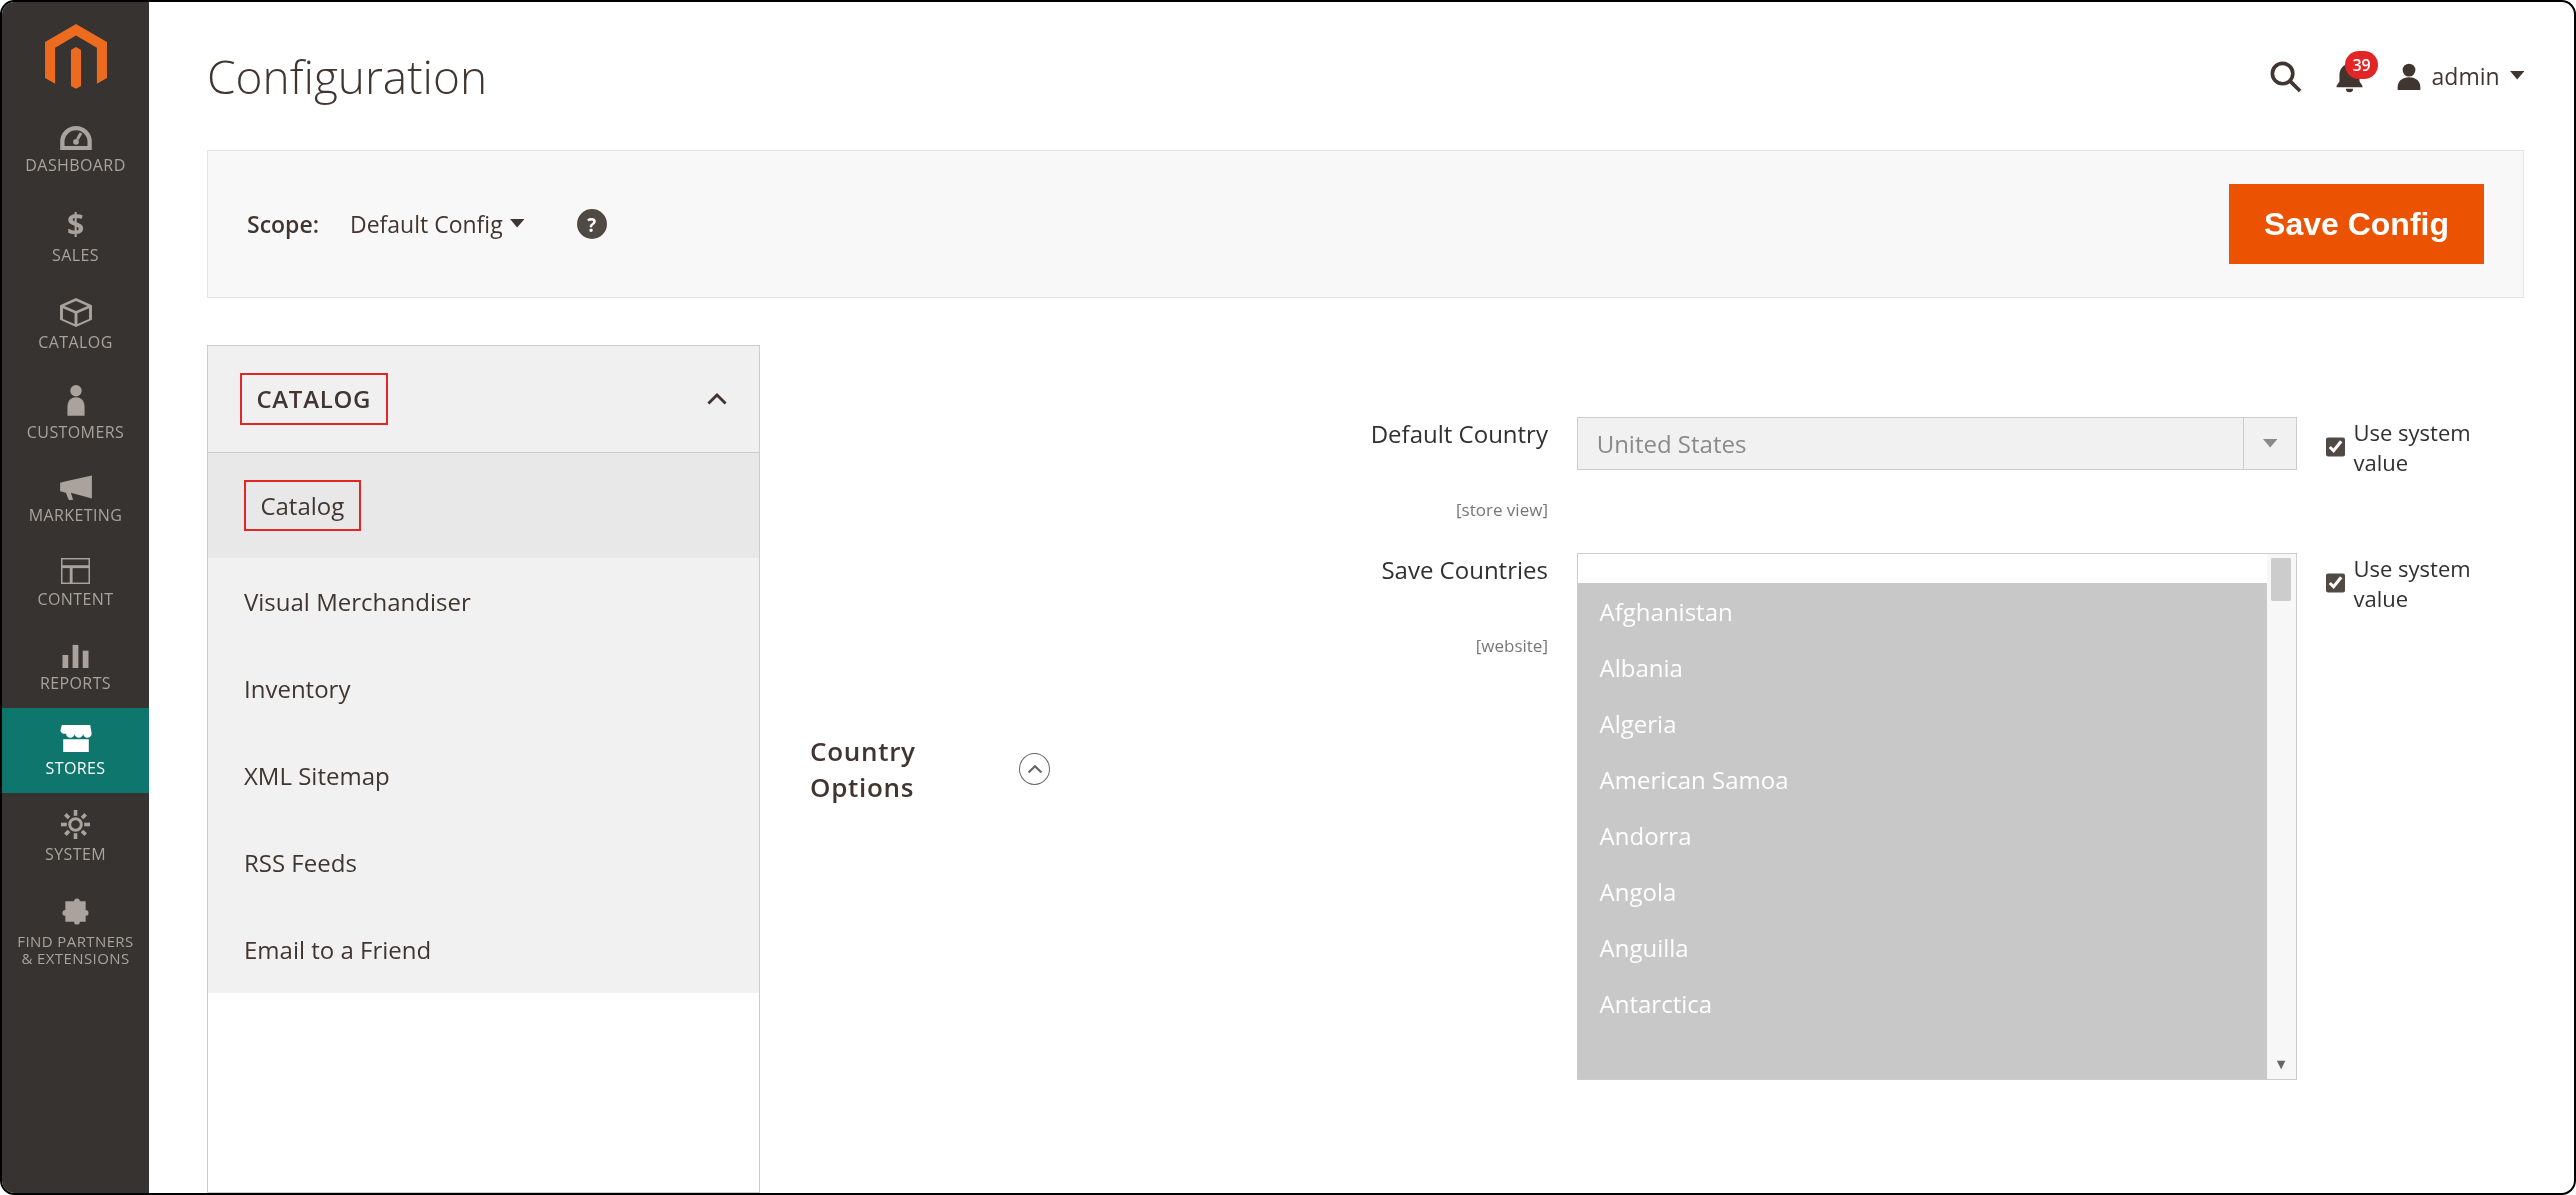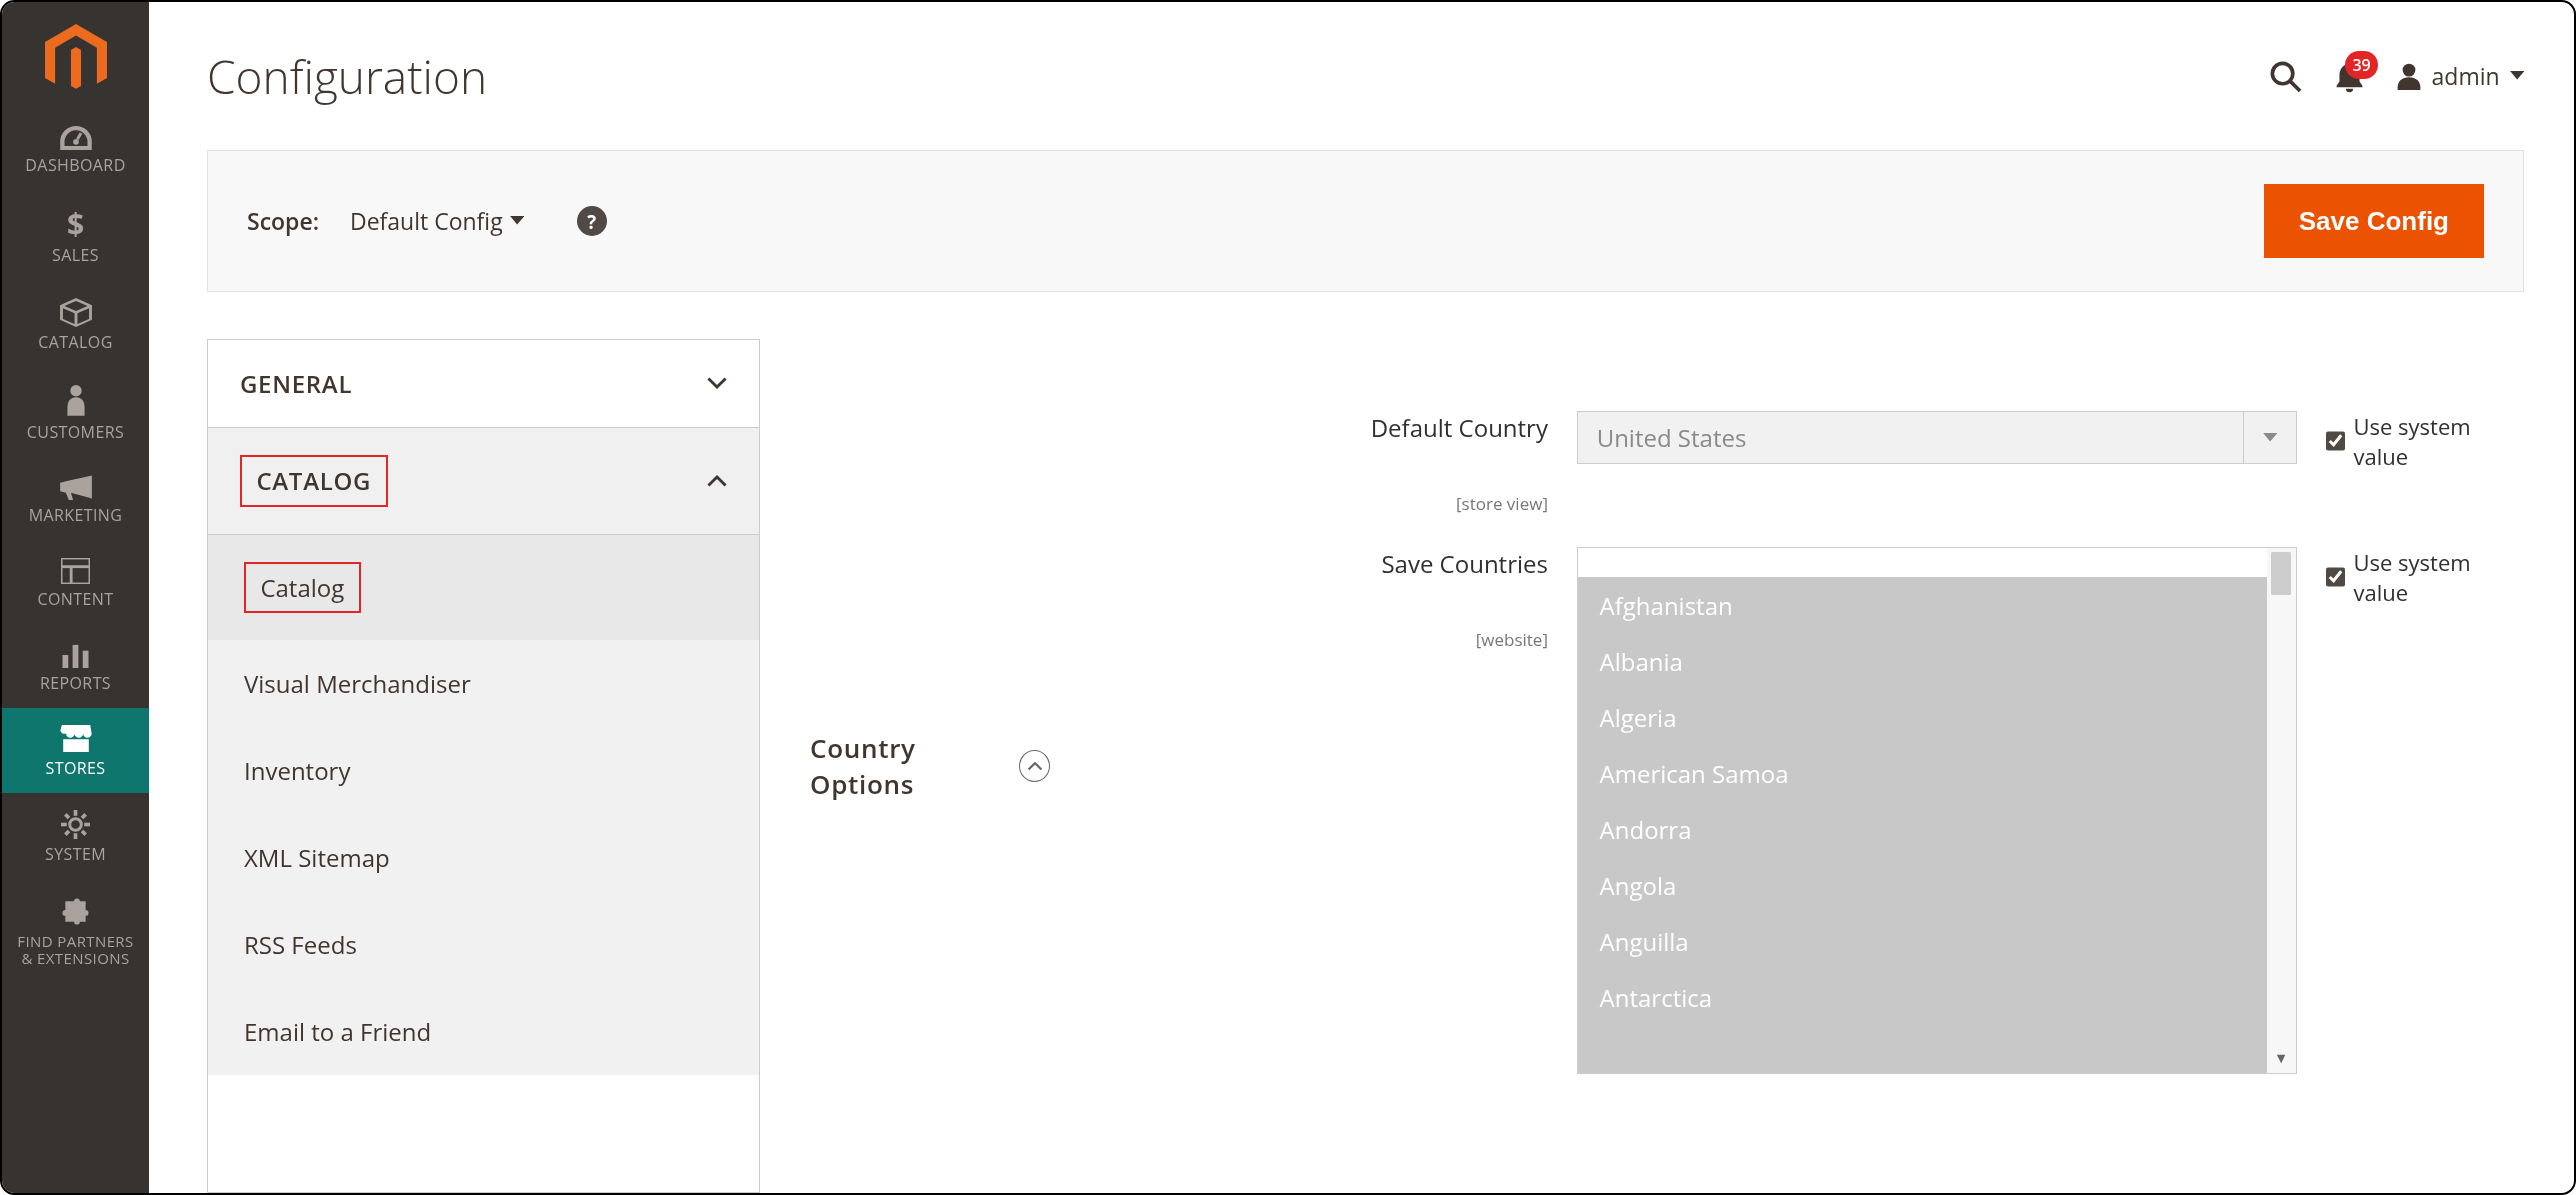--- a/index.html
+++ b/index.html
@@ -32,7 +32,7 @@
 .scopebar-left .scope-label { font-weight: 600; }
 .scope-select { display: flex; align-items: center; gap: 7.2px; cursor: pointer; }
 .qmark { width: 30px; height: 30px; border-radius: 50%; background: #514943; color: #fff; display:flex; align-items:center; justify-content:center; font-size: 18.7px; font-weight:700; margin-left: 21.6px; }
-.save-btn { background: #eb5202; color: #fff; border: none; font-size: 26px; font-weight: 600; padding: 21.6px 35px; cursor: pointer; }
+.save-btn { background: #eb5202; color: #fff; border: none; font-size: 32px; font-weight: 600; padding: 21.6px 35px; cursor: pointer; }
 
 
 .content { display: flex; margin: 47px 50px 0 58px; flex: 1; overflow: hidden; }

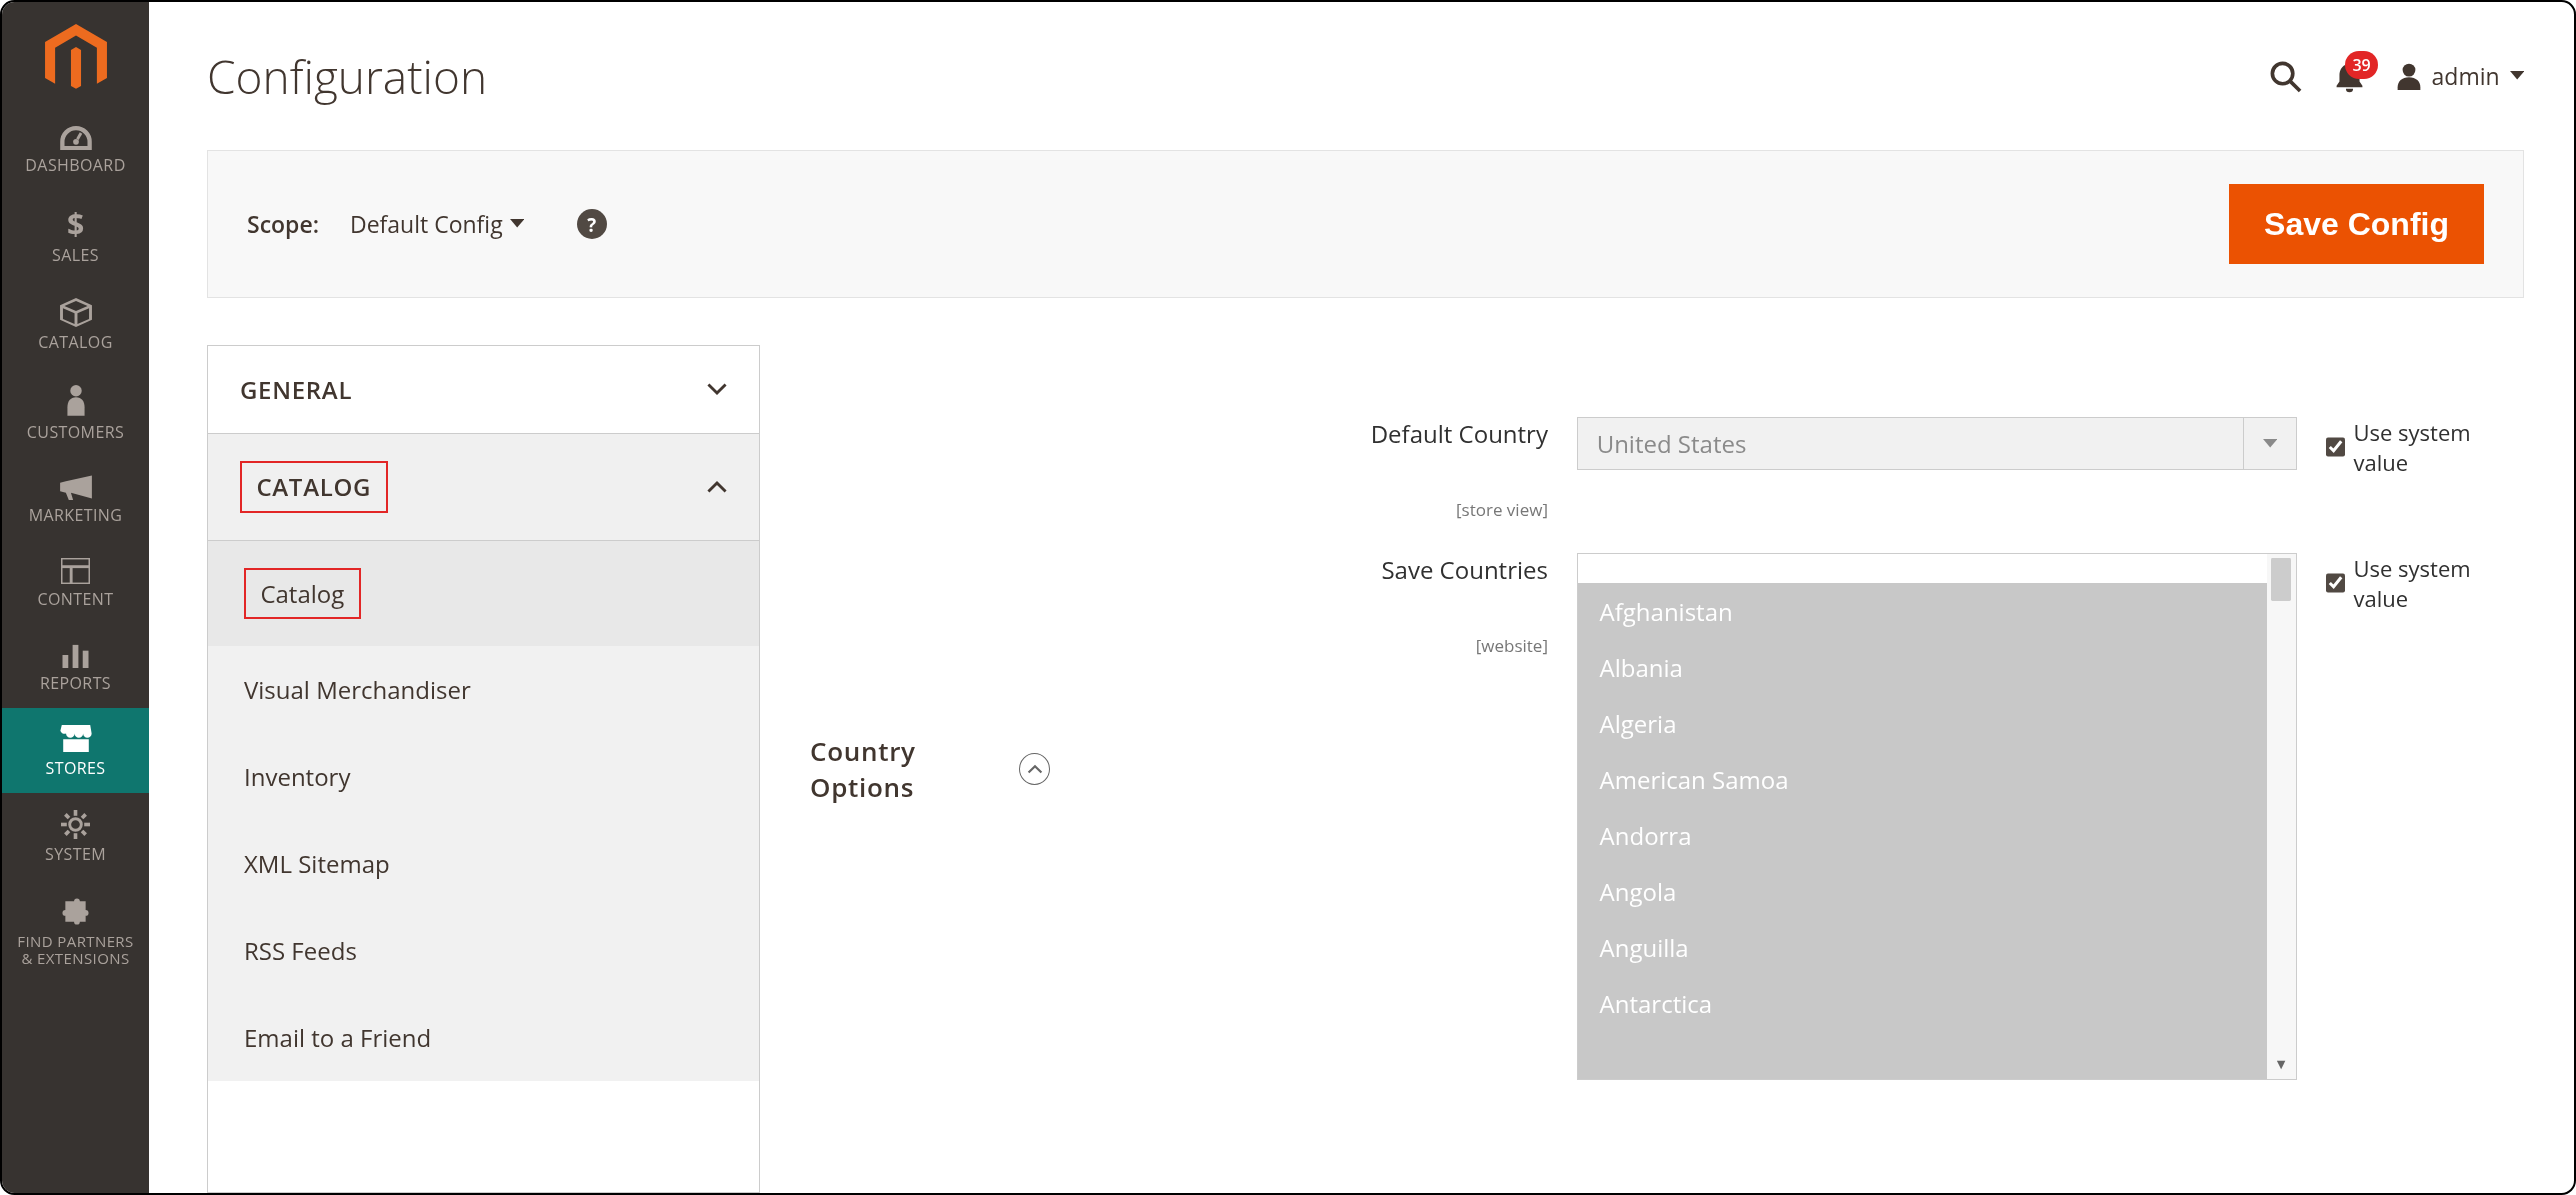--- a/index.html
+++ b/index.html
@@ -243,12 +243,6 @@
   <div class="content">
 
     <div class="tree">
-      <div class="tree-section">
-        <span class="text">GENERAL</span>
-        <svg width="20" height="13" viewBox="0 0 28 18">
-            <path fill="none" stroke="#41362f" stroke-width="4" d="M2 2l12 12L26 2"></path>
-          </svg>
-      </div>
       <div class="tree-section active">
         <span class="highlight-box">CATALOG</span>
         <svg width="20" height="13" viewBox="0 0 28 18">

